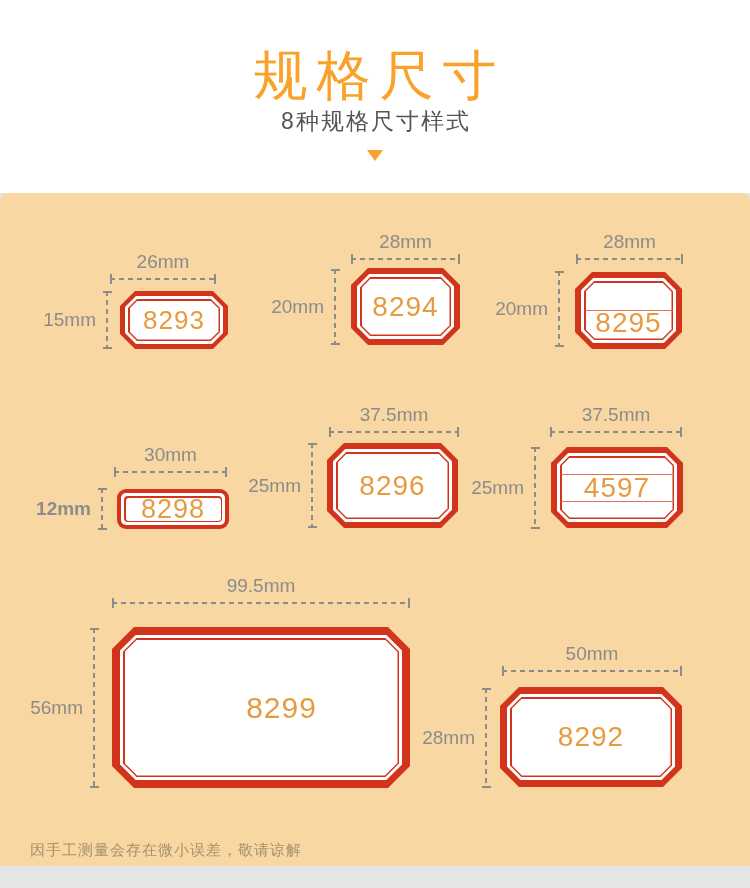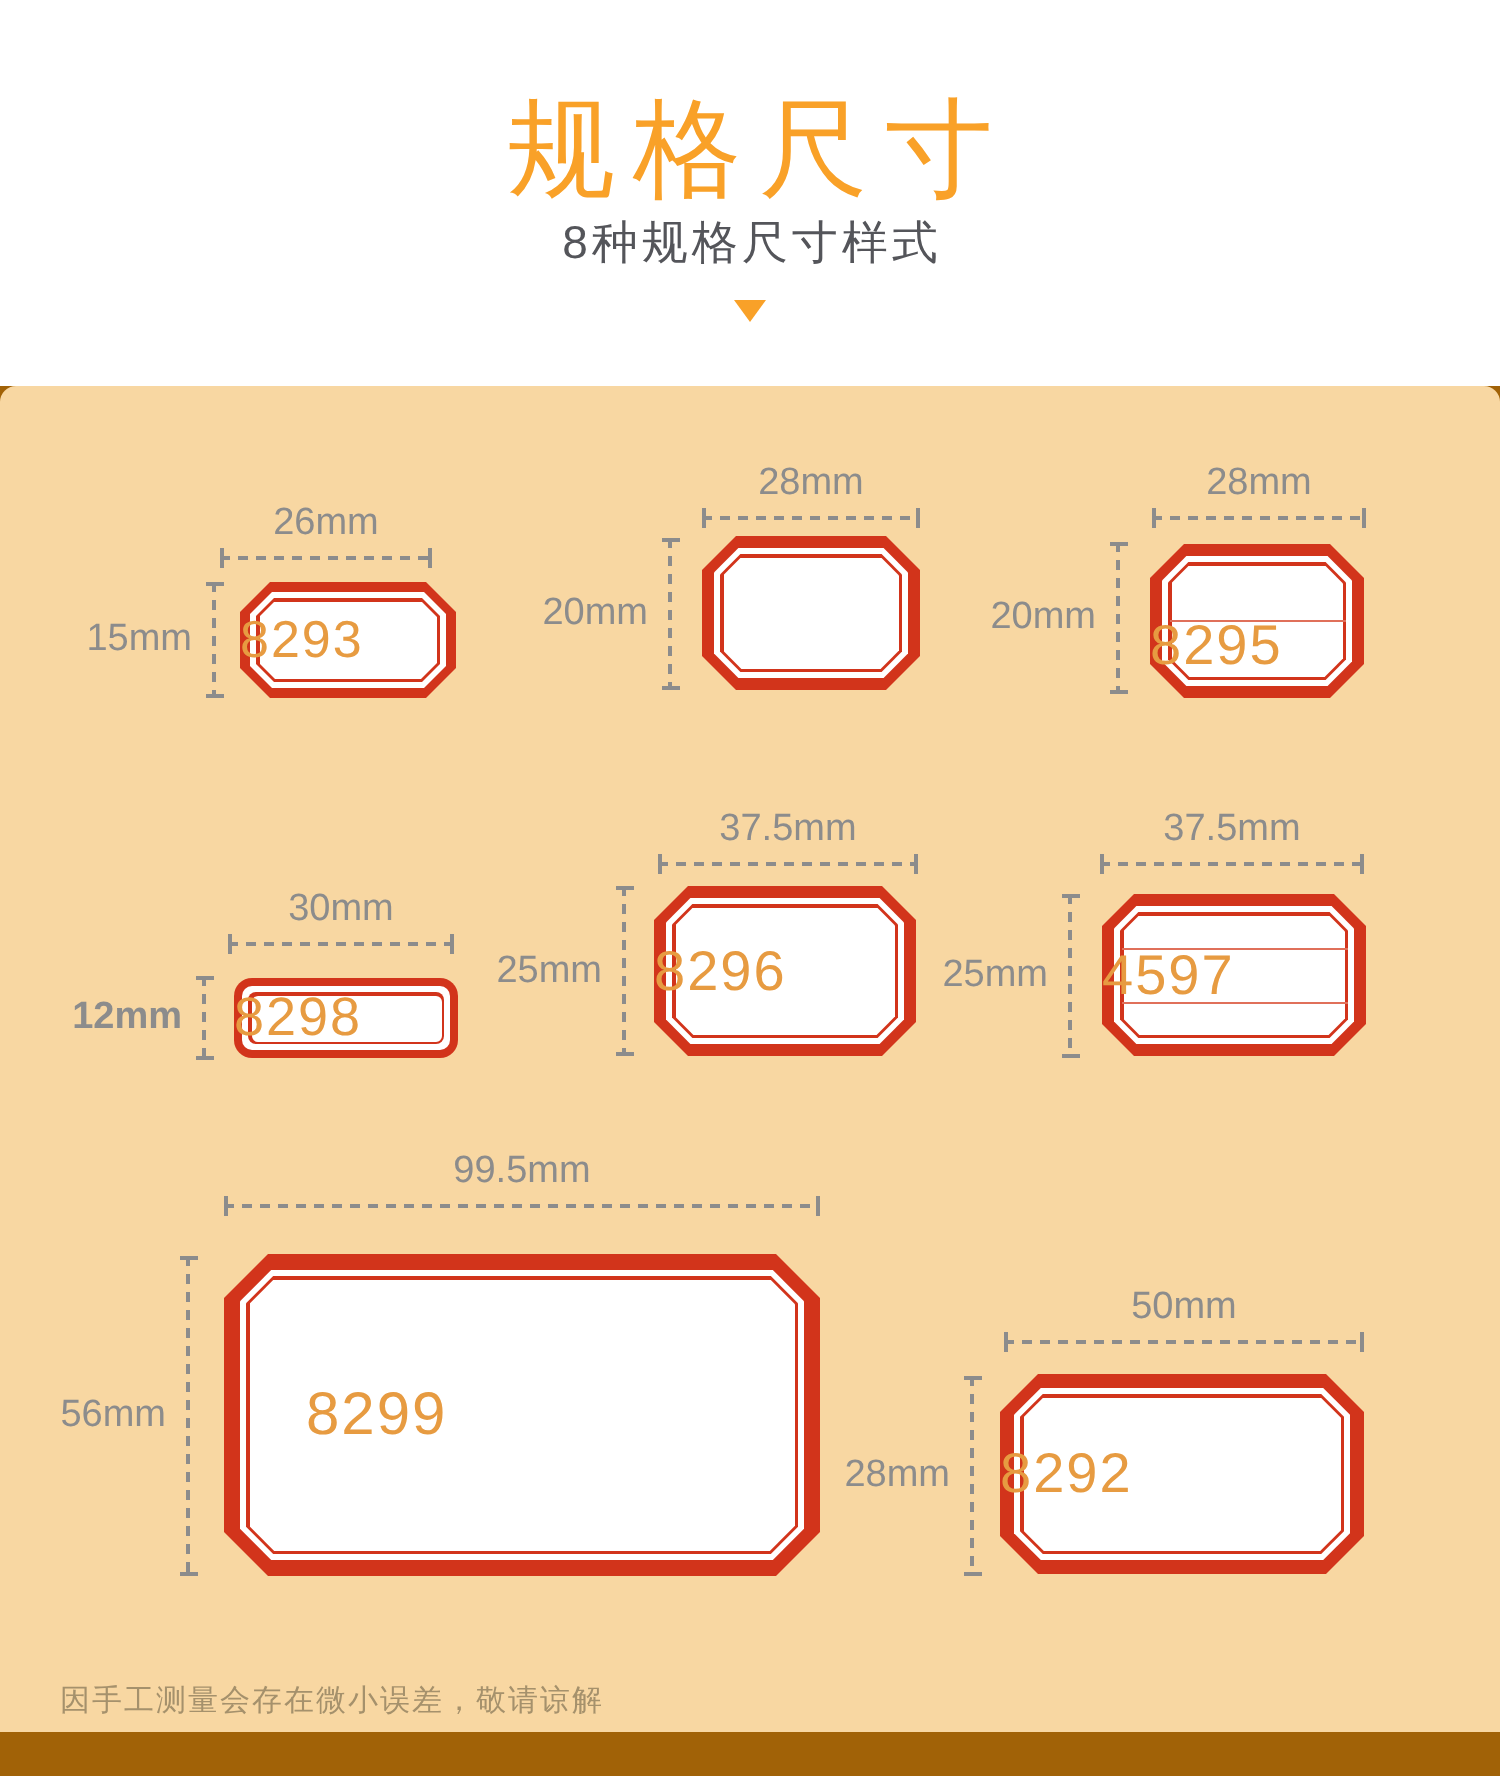--- a/index.html
+++ b/index.html
@@ -13,7 +13,7 @@
   *{margin:0;padding:0;box-sizing:border-box;}
   html,body{width:750px;height:888px;background:#ffffff;overflow:hidden;
     font-family:"Liberation Sans","DejaVu Sans",sans-serif;}
-  .page{position:relative;width:750px;height:888px;background:#a16207;}
+  .page{position:relative;width:750px;height:888px;background:#e5e5e5;}
 
   
   .hdr{position:absolute;left:0;top:0;width:750px;height:193px;background:#fff;text-align:center;}

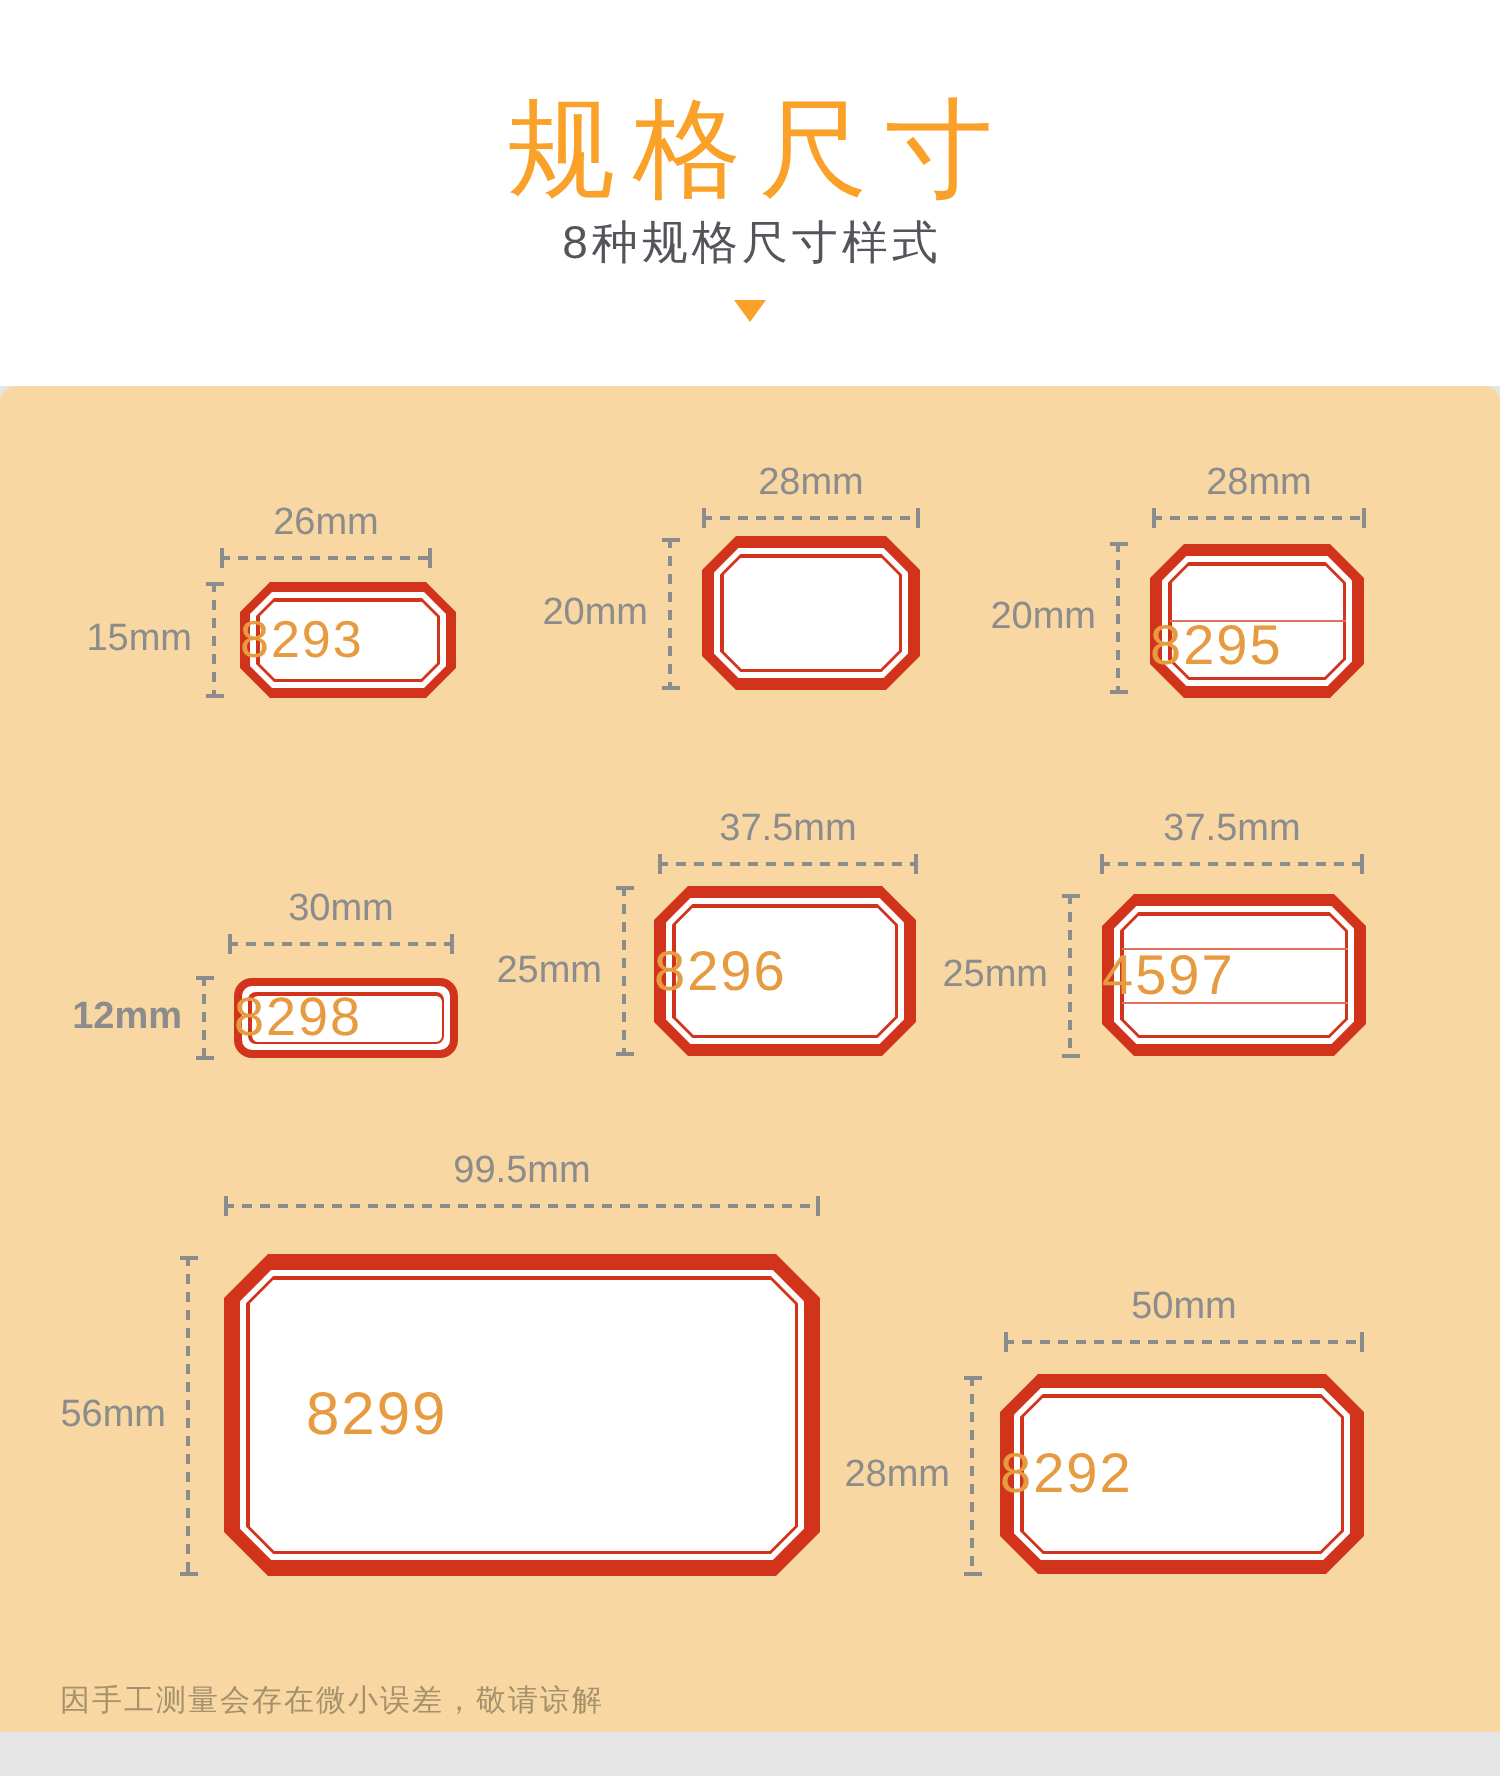--- a/index.html
+++ b/index.html
@@ -71,7 +71,7 @@
   .rect .l4{border-radius:3px;}
 
   .num{position:absolute;left:0;right:0;top:50%;transform:translateY(-50%);
-    font-size:28px;color:var(--num);letter-spacing:1px;}
+    text-align:center;font-size:28px;color:var(--num);letter-spacing:1px;}
   .rule{position:absolute;left:calc(var(--bw) + 3.5px);right:calc(var(--bw) + 3.5px);
     height:1px;background:#E0705A;}
 

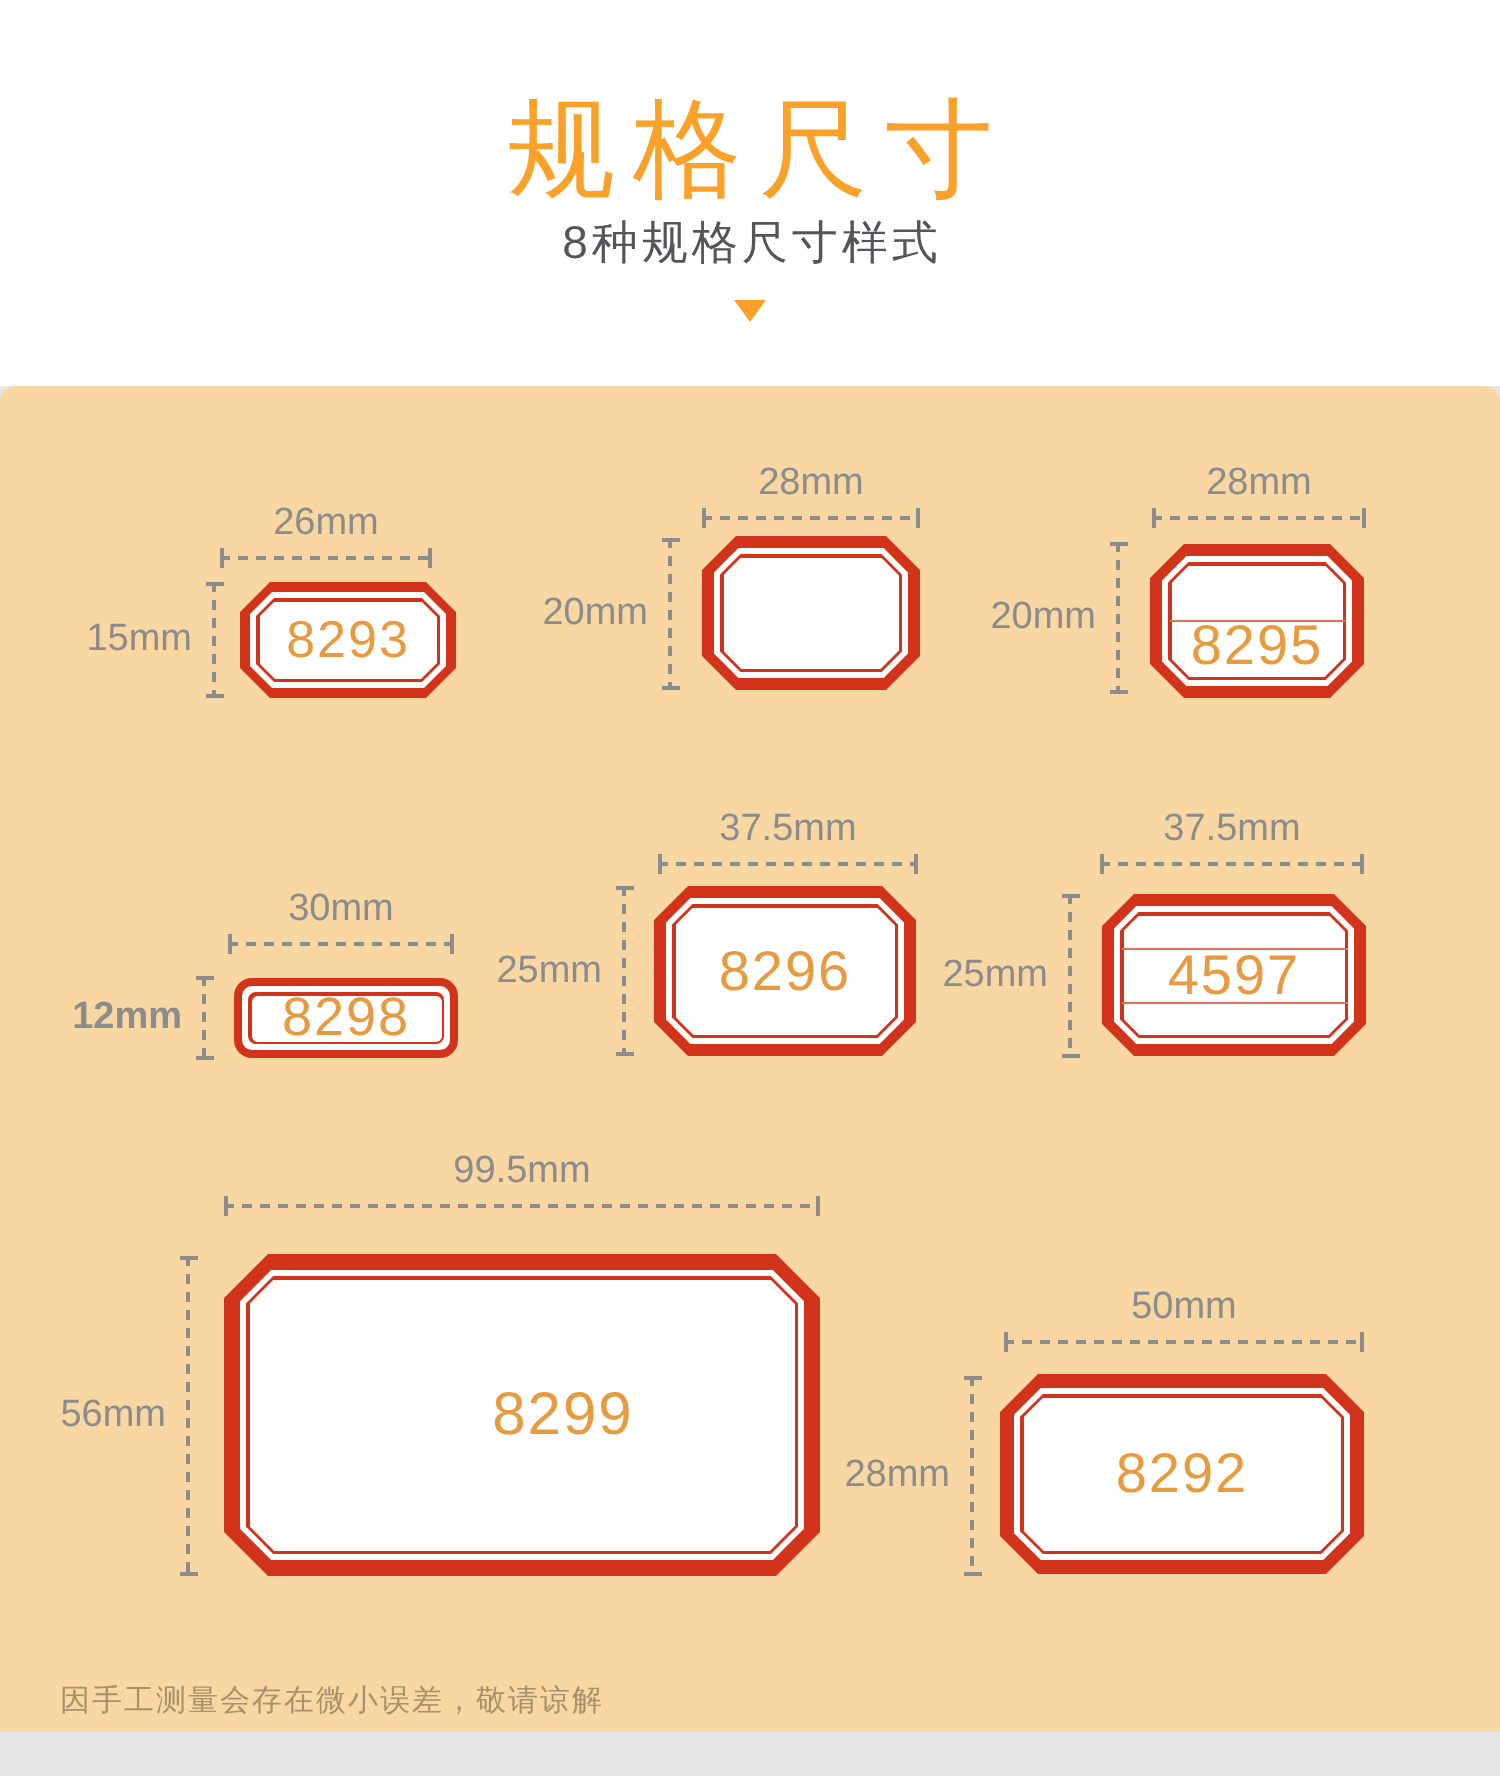--- a/index.html
+++ b/index.html
@@ -154,6 +154,7 @@
           <i class="ly l2"></i>
           <i class="ly l3"></i>
           <i class="ly l4"></i>
+        <span class="num">8294</span>
       </div>
     </section>
 

